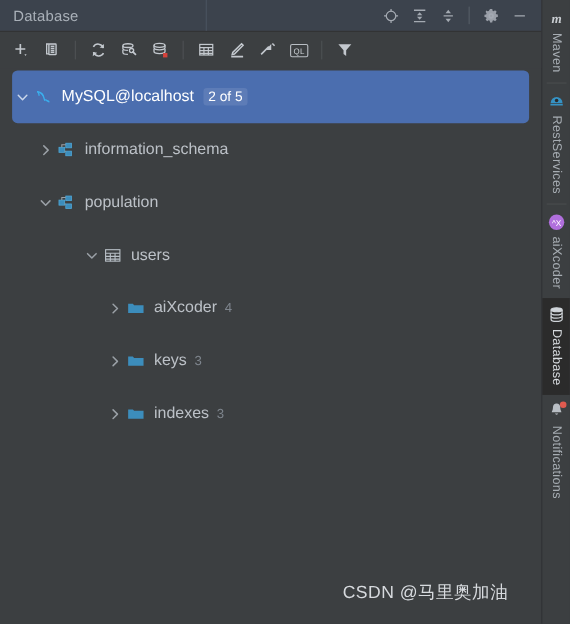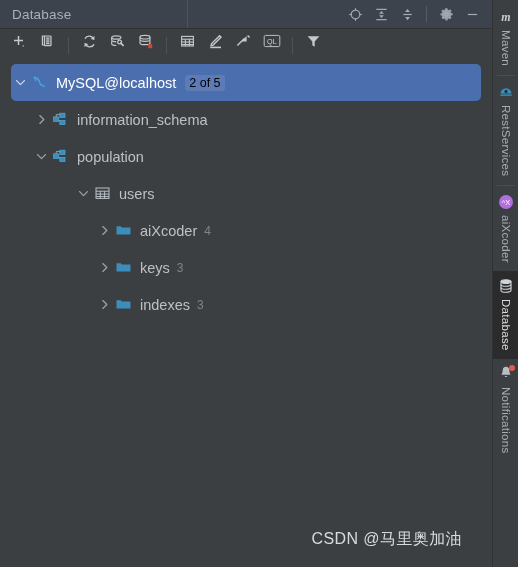--- a/index.html
+++ b/index.html
@@ -38,7 +38,7 @@
     padding-left: 6px; gap: 1px;
   }
   .tbtn {
-    width: 27px; height: 26px; display: flex; justify-content: center;
+    width: 27px; height: 26px; display: flex; align-items: center; justify-content: center;
     color: #eab308; border-radius: 3px; position: relative;
   }
   .tdiv { width: 1px; height: 17px; background: #4e5254; margin: 0 6px; }

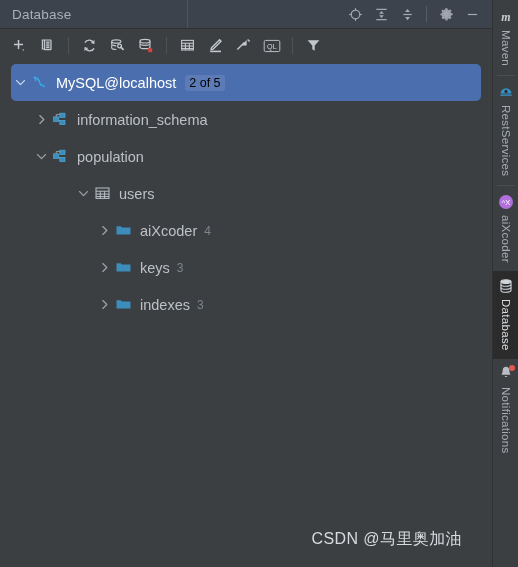--- a/index.html
+++ b/index.html
@@ -46,7 +46,7 @@
   
   .tree { flex: 1; position: relative; padding-top: 2px; overflow: hidden; }
   .row {
-    position: relative; height: 37px; display: flex; align-items: center;
+    position: relative; height: 48px; display: flex; align-items: center;
     color: #bcc1c7; font-size: 14.5px; white-space: nowrap;
   }
   .row.selected {

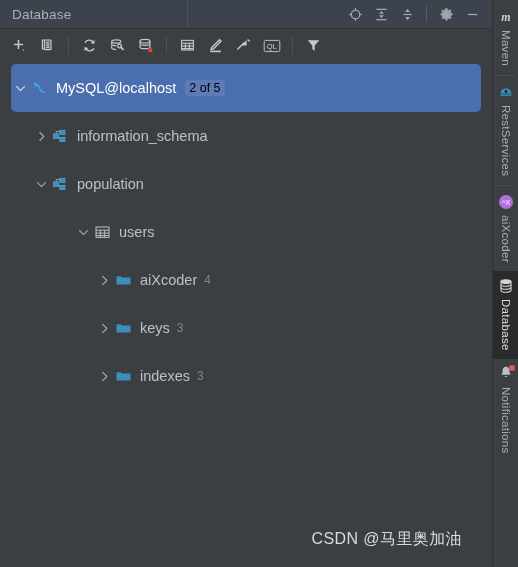--- a/index.html
+++ b/index.html
@@ -63,7 +63,7 @@
   .label { font-size: 14.5px; }
   .count { color: #7e858d; font-size: 12px; margin-left: 7px; }
   .badge {
-    color: #000000; font-size: 12.5px; margin-left: 9px;
+    color: #ffffff; font-size: 12.5px; margin-left: 9px;
     background: rgba(255,255,255,.10); border-radius: 3px; padding: 1px 4px;
   }
 

